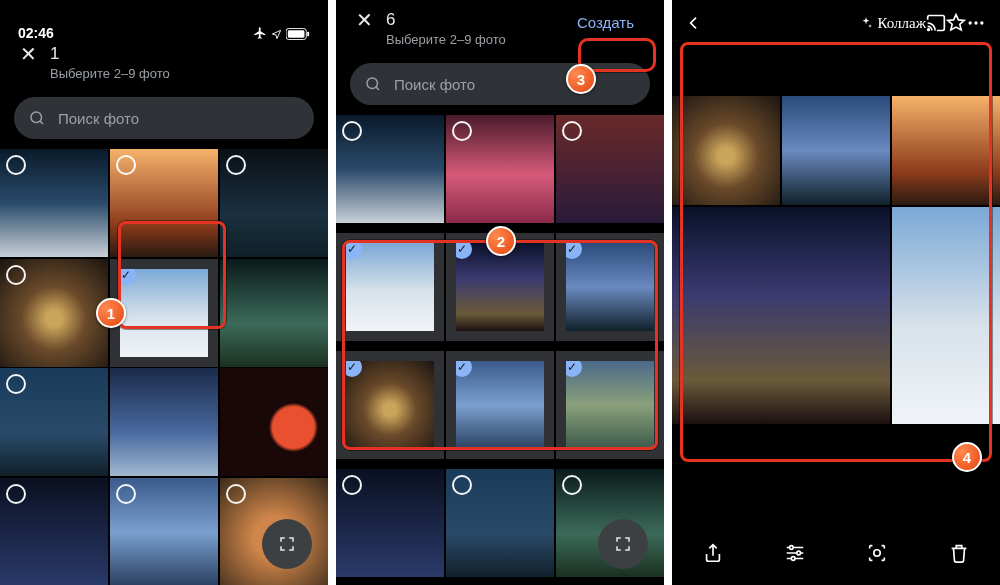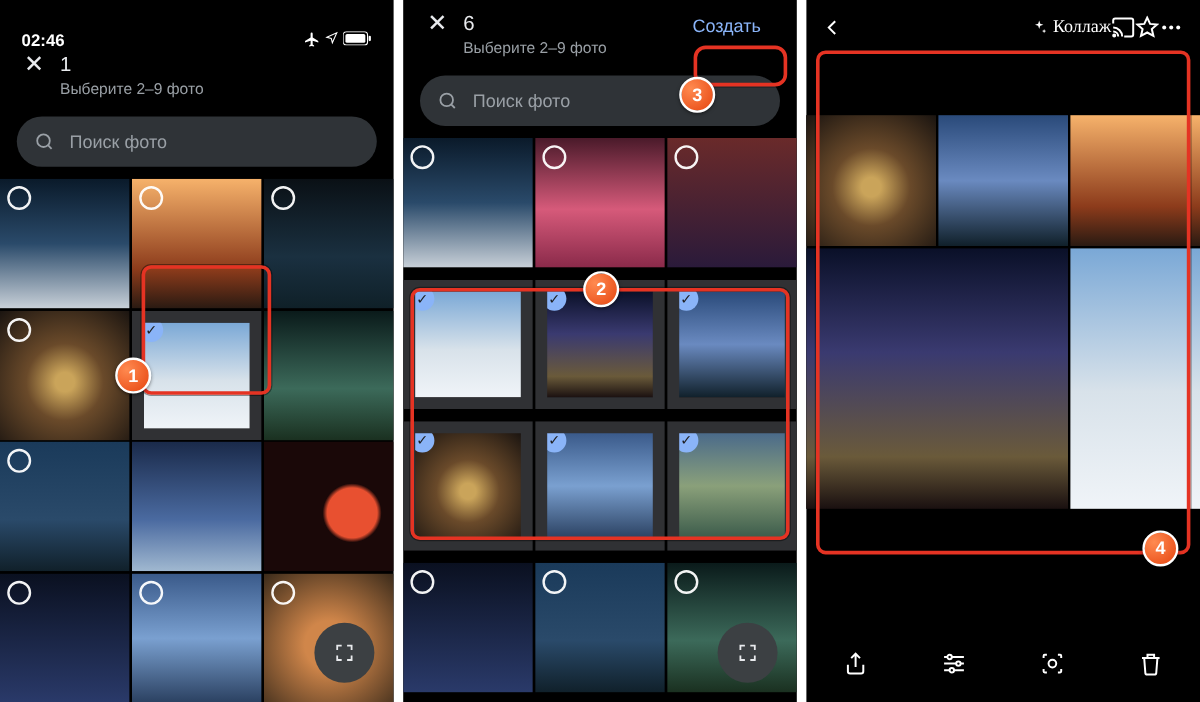--- a/index.html
+++ b/index.html
@@ -23,7 +23,7 @@
     display: flex; justify-content: space-between; align-items: center;
     font-size: 14px; font-weight: 600;
   }
-  .sb-left, .sb-right { display: flex; align-items: flex-start; gap: 4px; margin-top: 32px; }
+  .sb-left, .sb-right { display: flex; align-items: flex-end; gap: 4px; margin-top: 32px; }
   .sb-right svg, .sb-left svg { display: block; }
   
   .sel-header {

